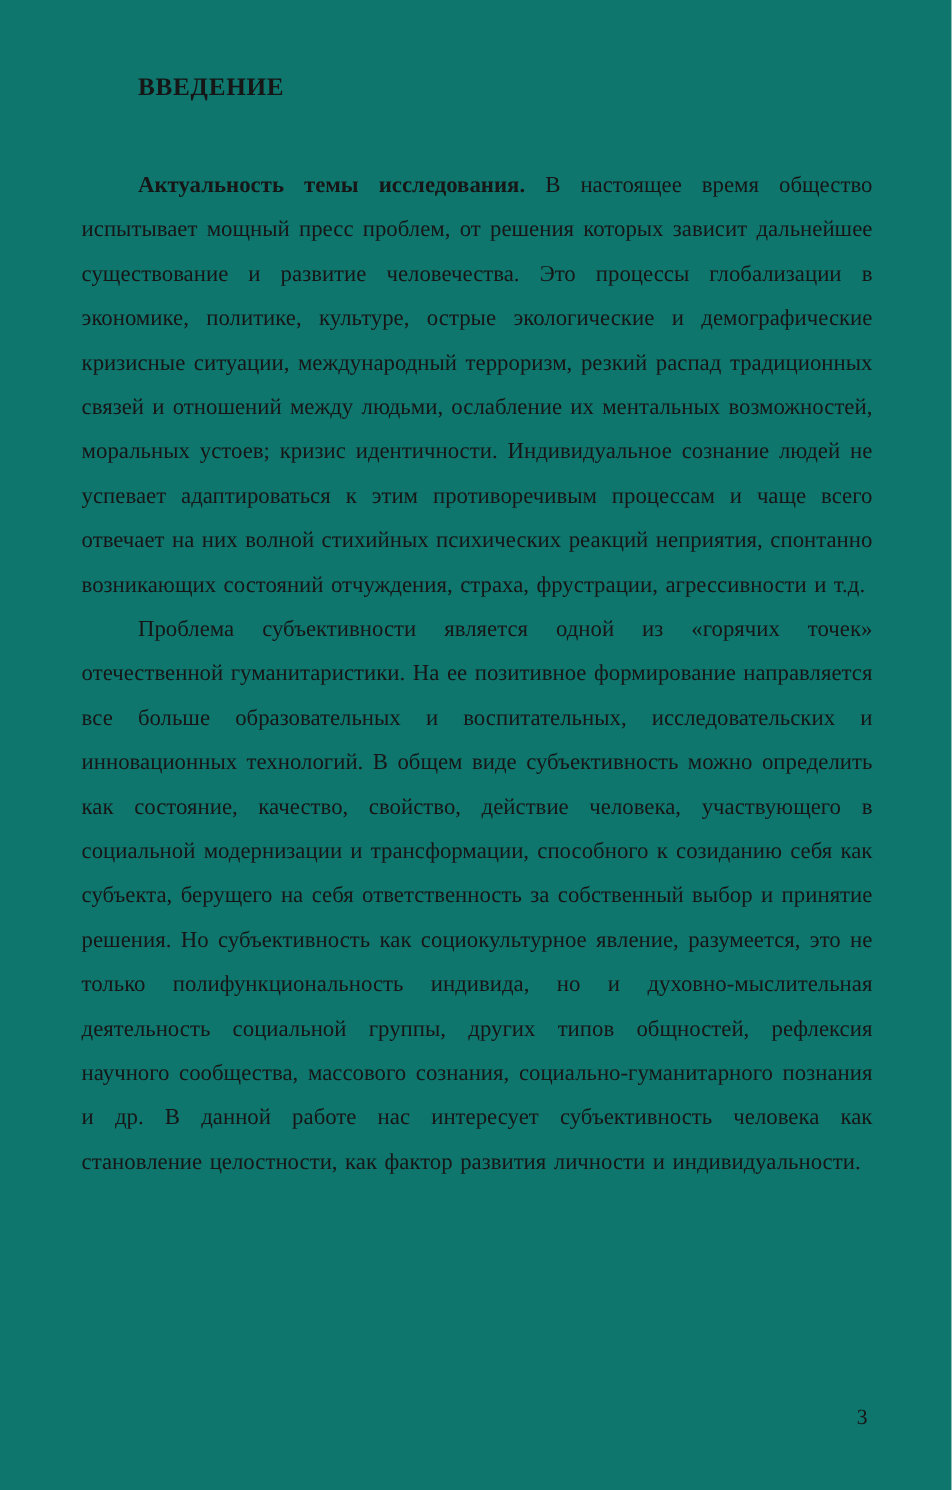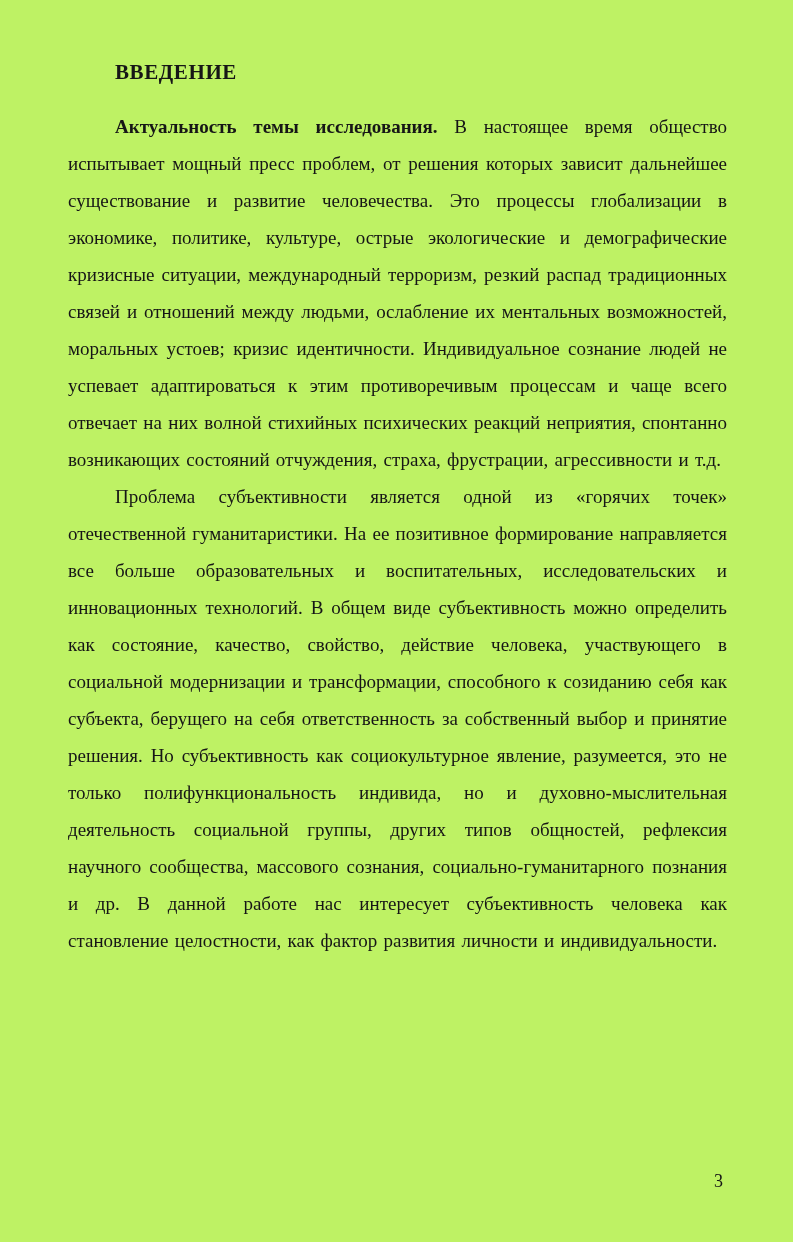--- a/index.html
+++ b/index.html
@@ -17,7 +17,7 @@
     position: relative;
     width: 793px;
     height: 1242px;
-    background: #bef264;
+    background: #0f766e;
     overflow: hidden;
   }
   .content {

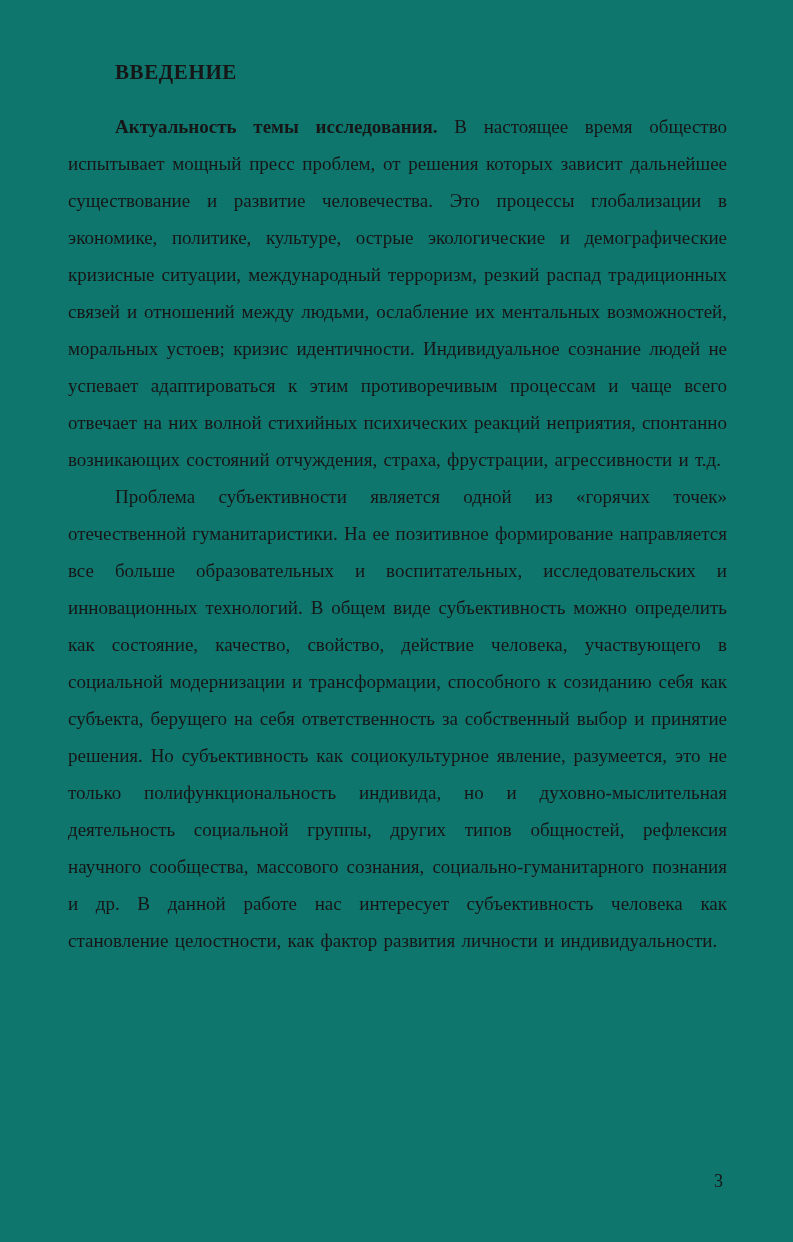--- a/index.html
+++ b/index.html
@@ -34,7 +34,7 @@
     line-height: 28px;
   }
   .body-text {
-    margin-top: 22px;
+    margin-top: 50px;
   }
   .para {
     margin: 0;

